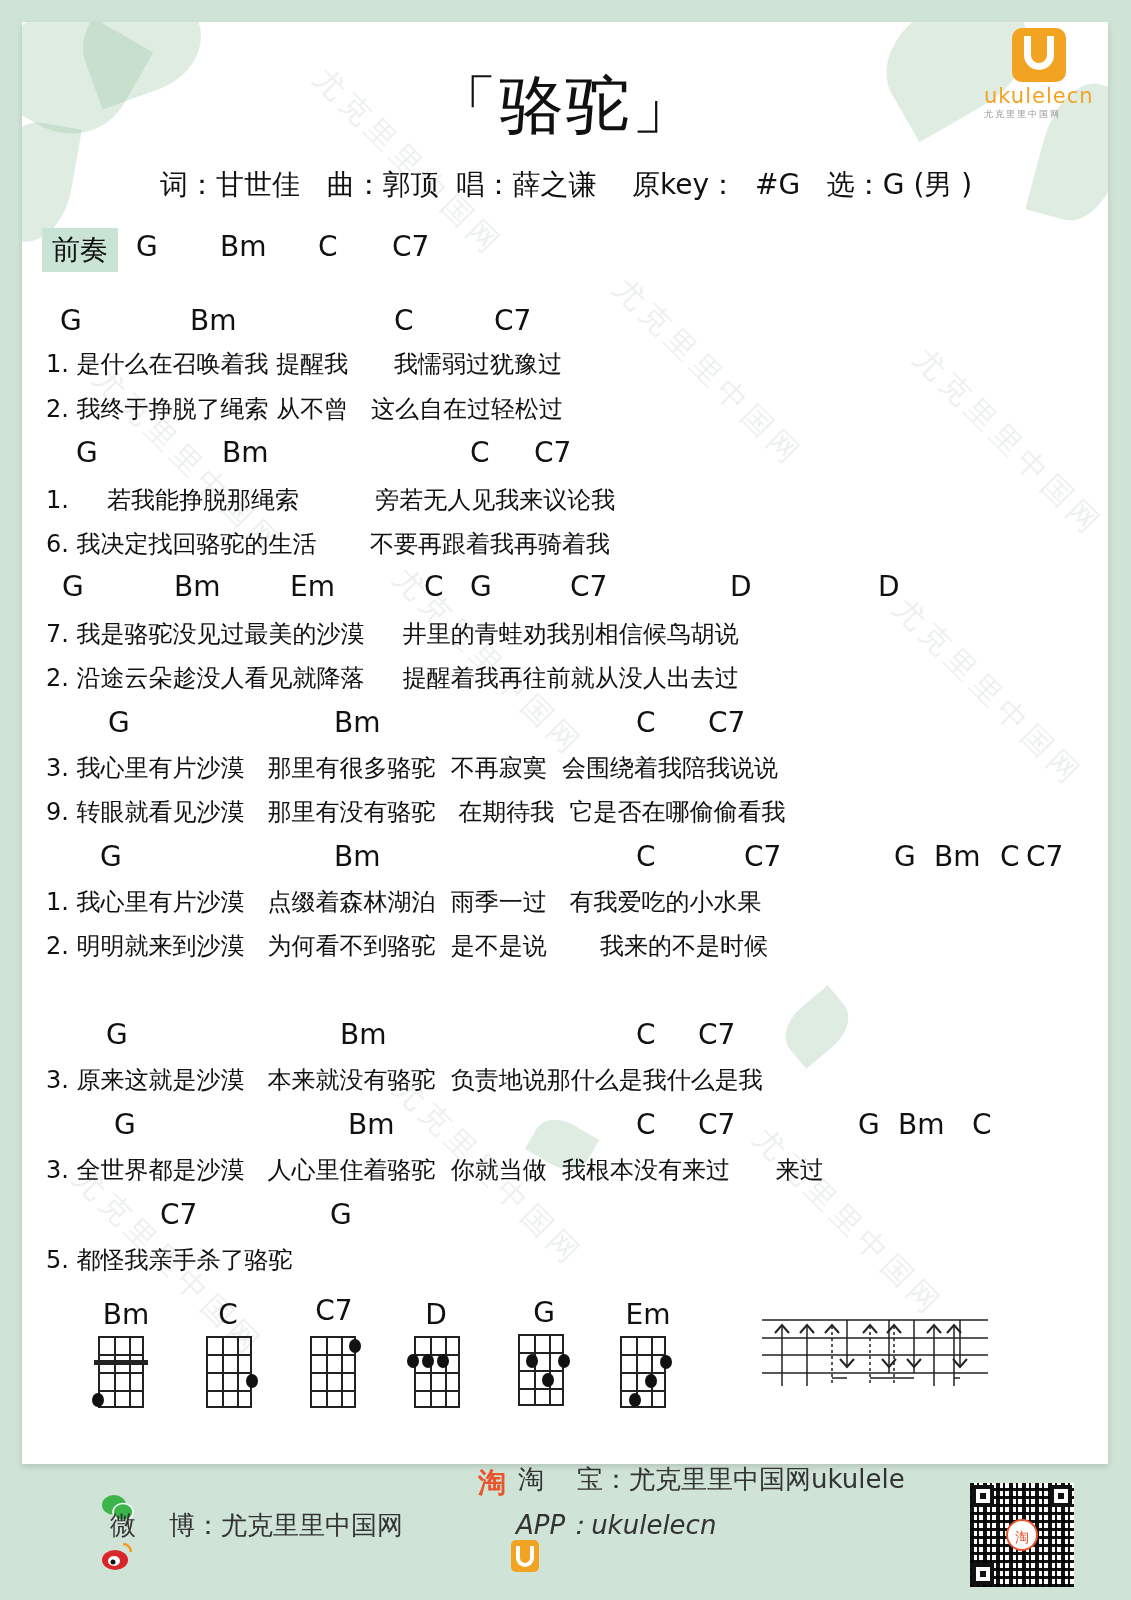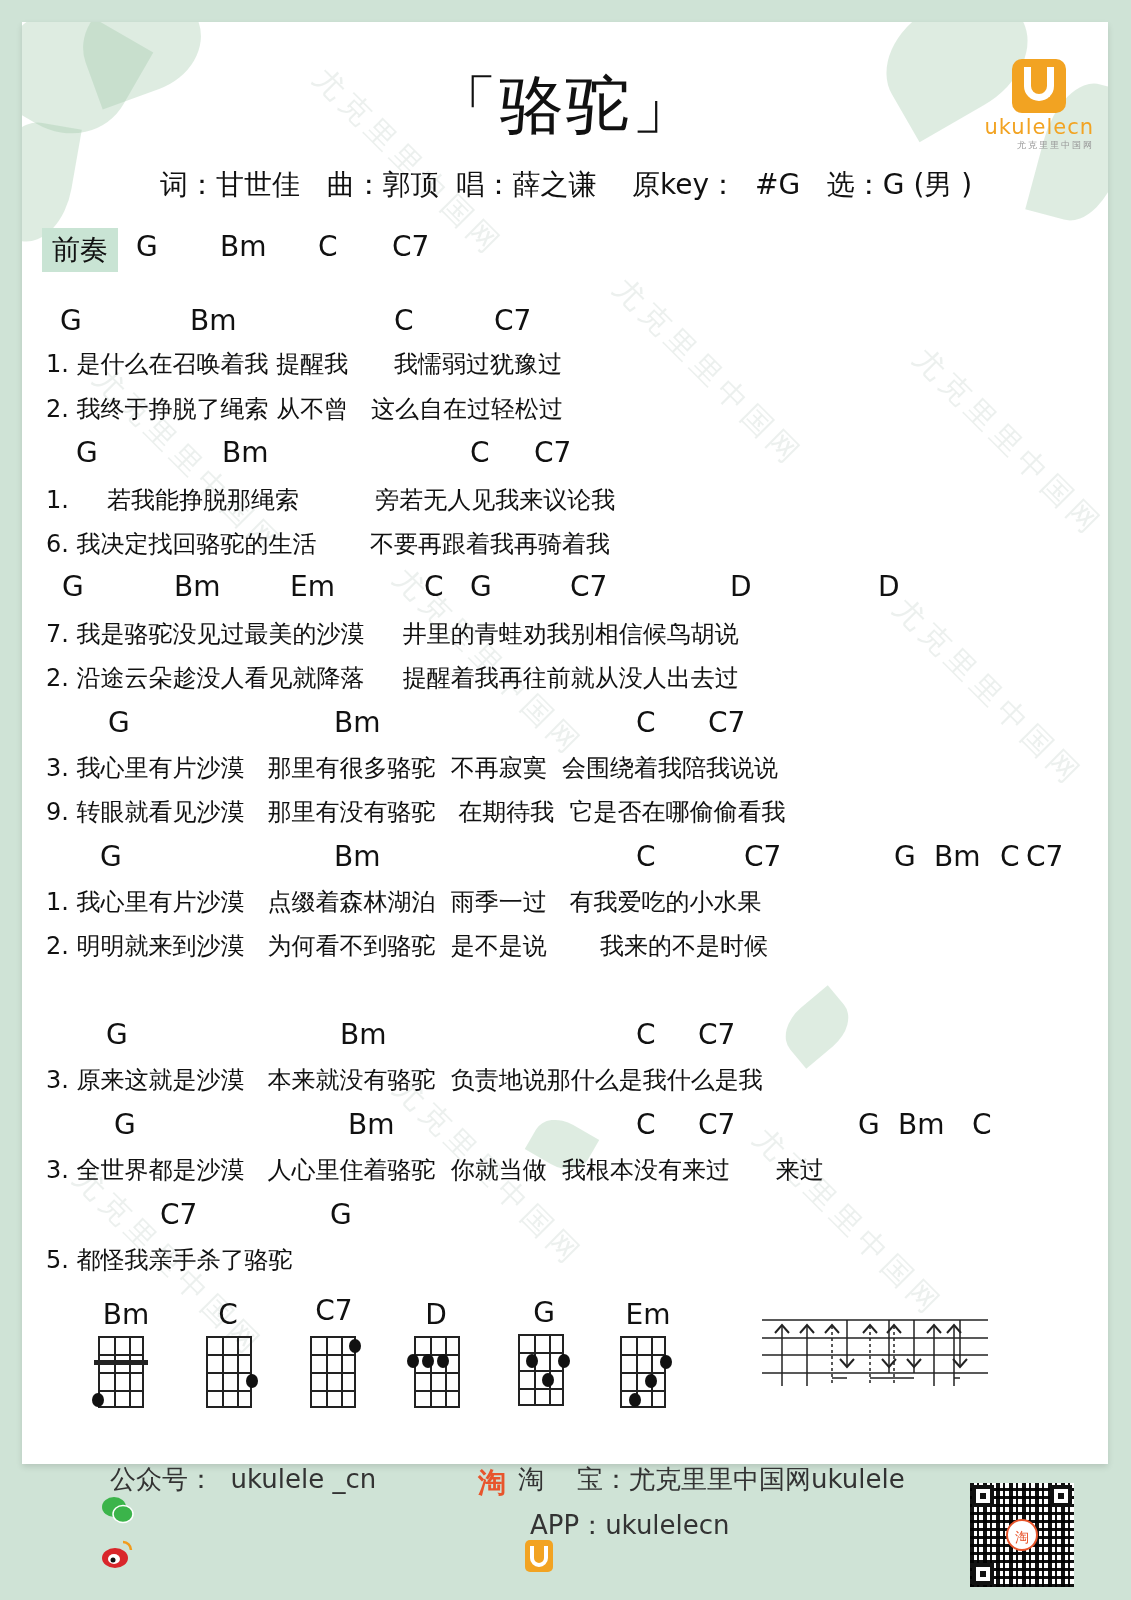--- a/index.html
+++ b/index.html
@@ -8,7 +8,7 @@
   .leaf{position:absolute;border-radius:50% 0 50% 0;background:rgba(160,200,170,0.35);}
   .wm{position:absolute;color:rgba(150,170,160,0.18);font-size:30px;transform:rotate(45deg);white-space:nowrap;letter-spacing:6px;}
   .title{position:absolute;left:0;width:1131px;top:62px;text-align:center;font-size:64px;letter-spacing:2px;}
-  .logo{position:absolute;left:984px;top:59px;width:110px;text-align:right;}
+  .logo{position:absolute;left:984px;top:28px;width:110px;text-align:left;}
   .logo-box{width:54px;height:54px;margin:0 auto;background:#f2a322;border-radius:10px;position:relative;}
   .logo-u{position:absolute;left:12px;top:8px;width:30px;height:34px;border:7px solid #fff;border-top:none;border-radius:0 0 18px 18px;box-sizing:border-box;}
   .logo-text{color:#f2a322;font-size:21px;letter-spacing:1px;margin-top:2px;}

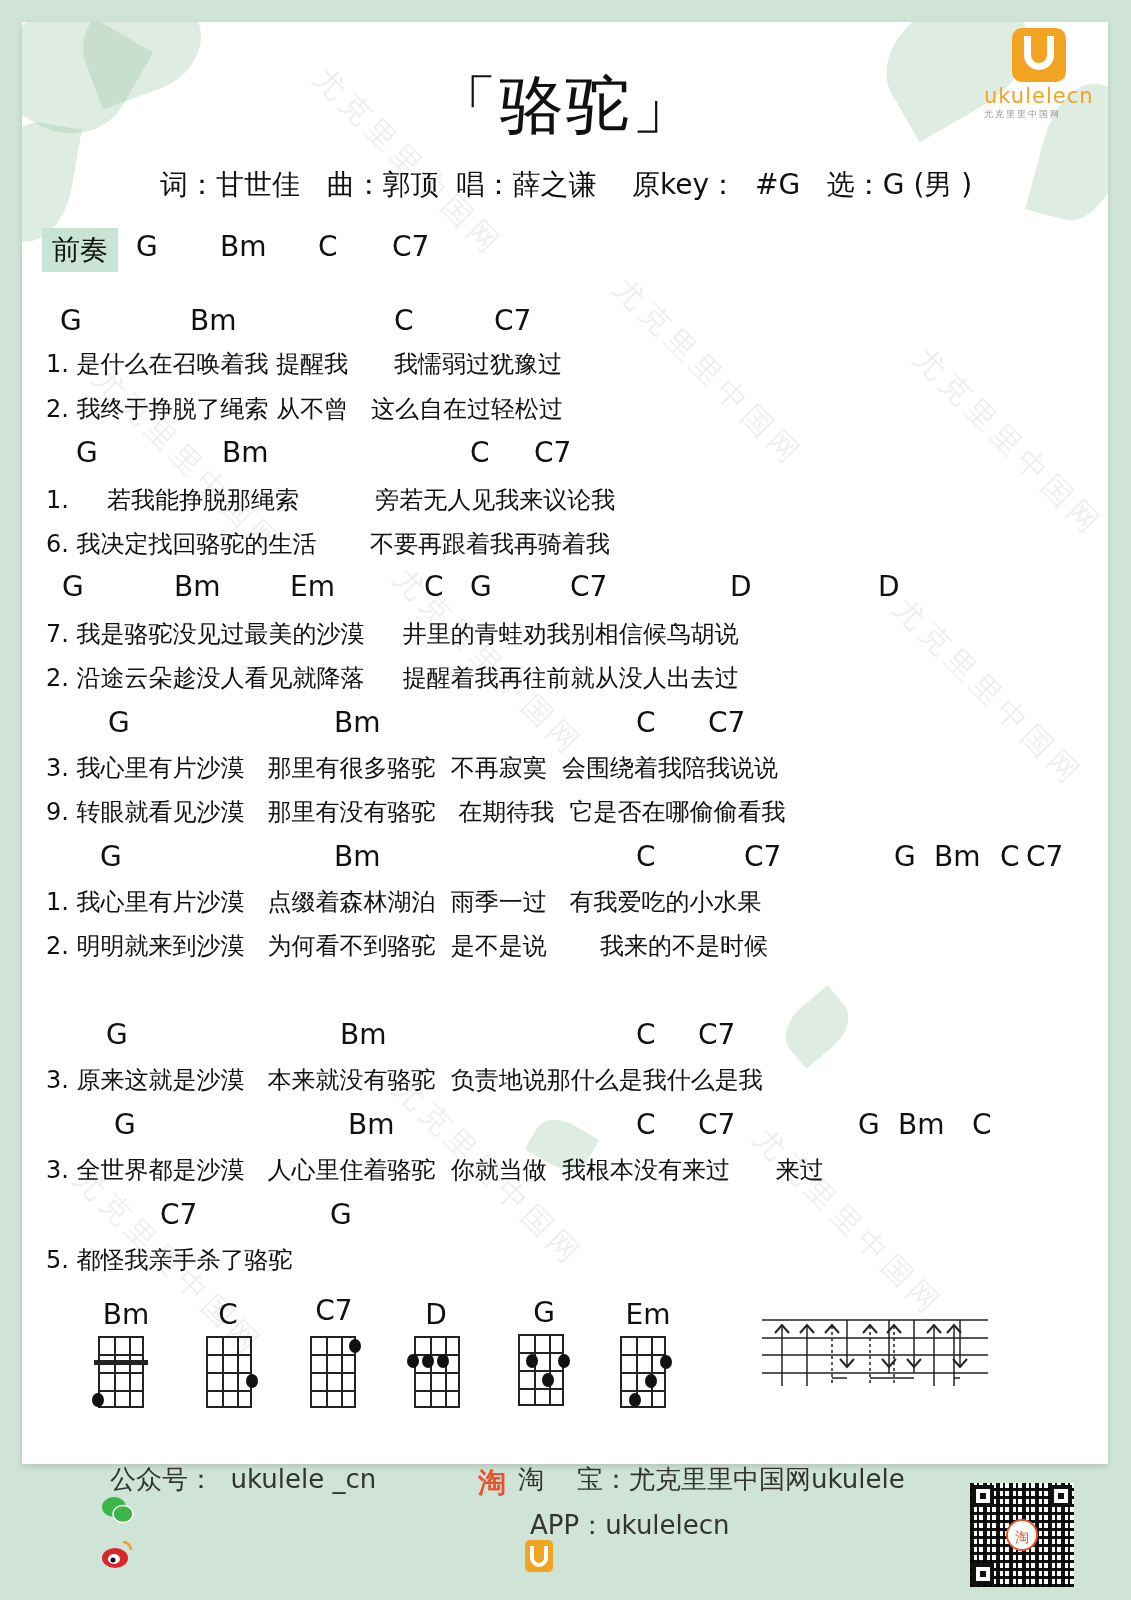--- a/index.html
+++ b/index.html
@@ -210,7 +210,6 @@
         <ellipse cx="22" cy="20" rx="10" ry="8.5" fill="#3bb44a" stroke="#fff" stroke-width="1.5"></ellipse>
       </svg>
   </span>
-  <span>公众号：  ukulele _cn</span>
 </div>
 <div class="f-item" style="left:478px;top:1462px;">
   <span class="ic" style="color:#e8552c;font-size:28px;font-weight:bold;width:32px;">淘</span>

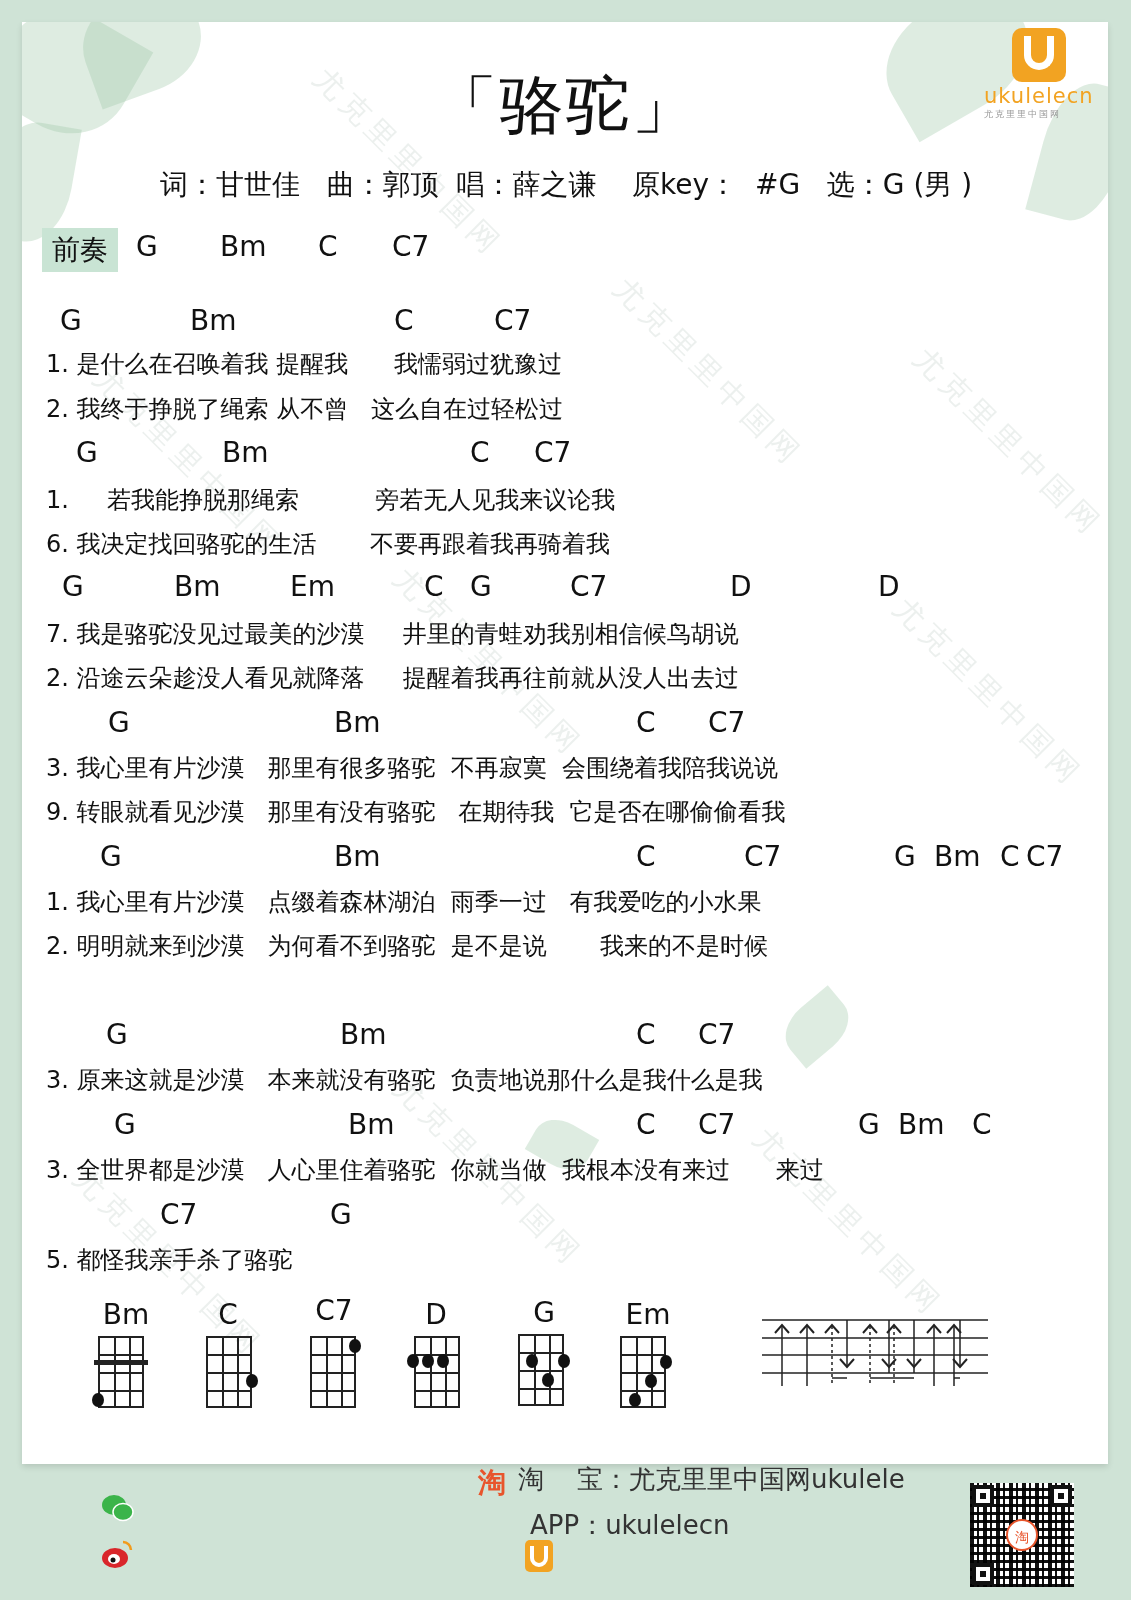--- a/index.html
+++ b/index.html
@@ -224,6 +224,7 @@
         <path d="M22 4 a8 8 0 0 1 8 8" stroke="#f29b1c" stroke-width="2.5" fill="none"></path>
       </svg>
   </span>
+  <span>微    博：尤克里里中国网</span>
 </div>
 <div class="f-item" style="left:492px;top:1508px;">
   <span class="ic" style="width:30px;">

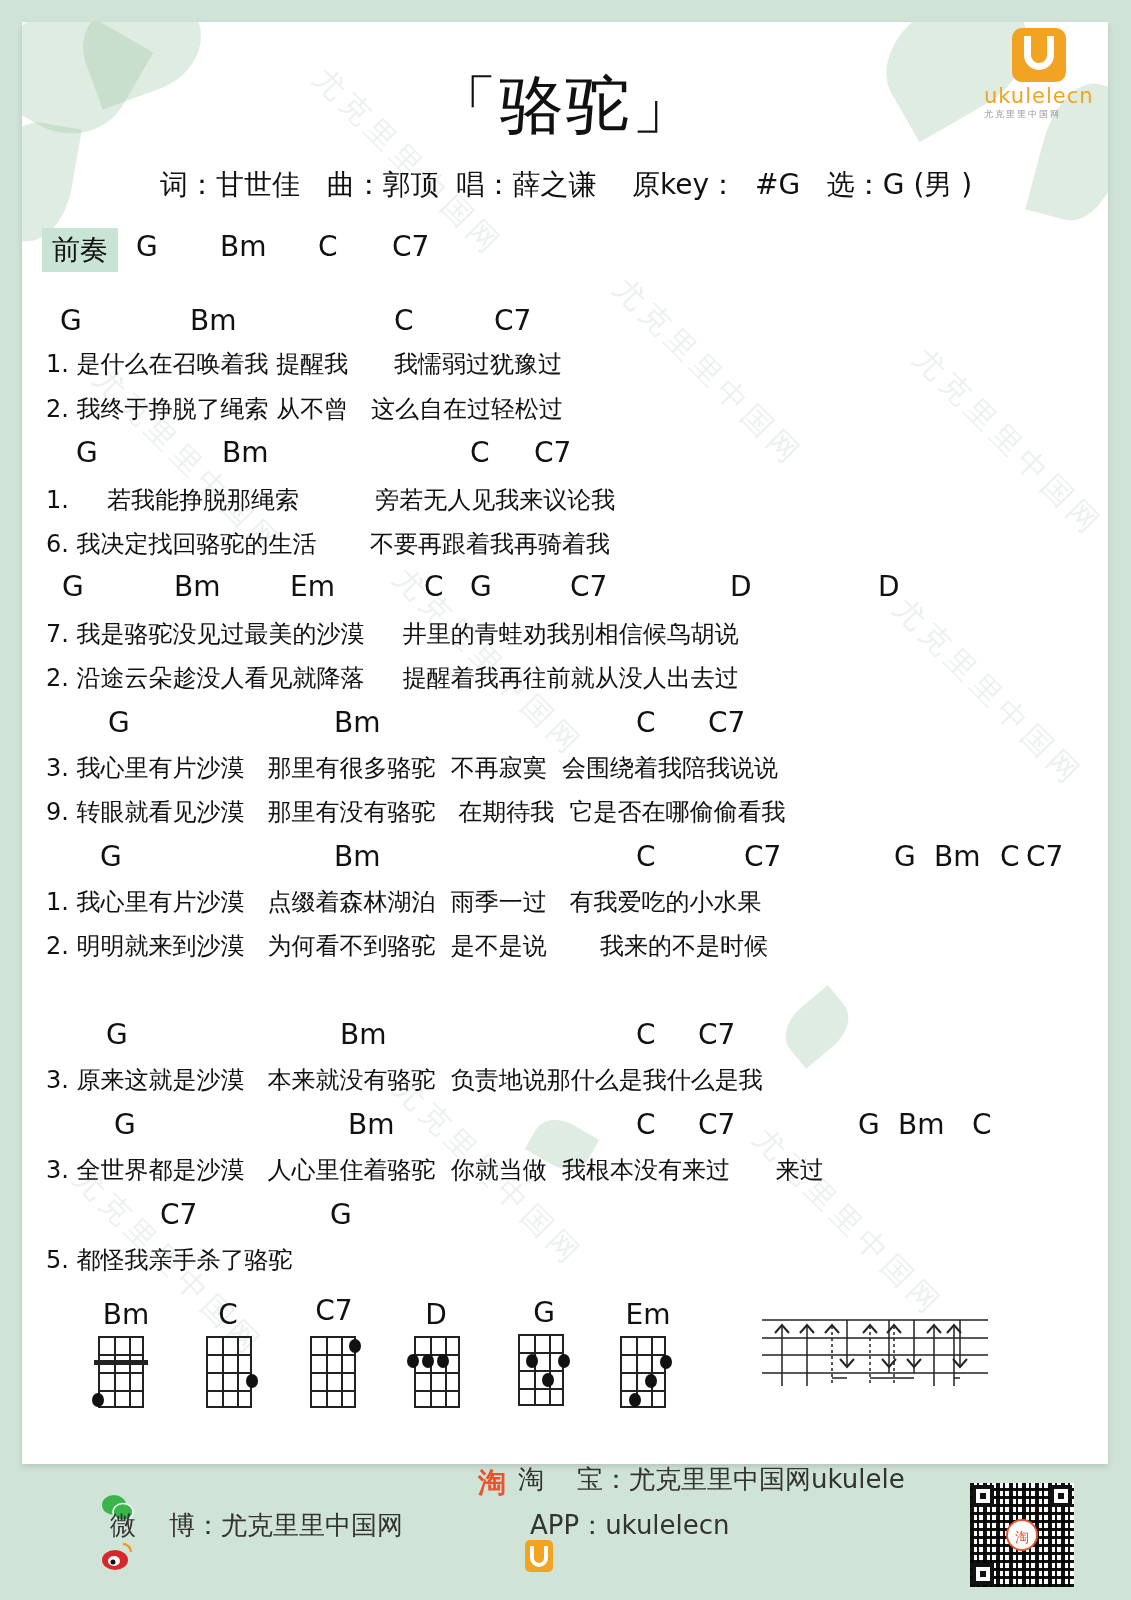--- a/index.html
+++ b/index.html
@@ -226,7 +226,7 @@
   </span>
   <span>微    博：尤克里里中国网</span>
 </div>
-<div class="f-item" style="left:492px;top:1508px;">
+<div class="f-item" style="left:478px;top:1508px;font-style:italic;">
   <span class="ic" style="width:30px;">
     <svg width="28" height="32" viewBox="0 0 28 32">
         <rect x="0" y="0" width="28" height="32" rx="5" fill="#f2a322"></rect>

